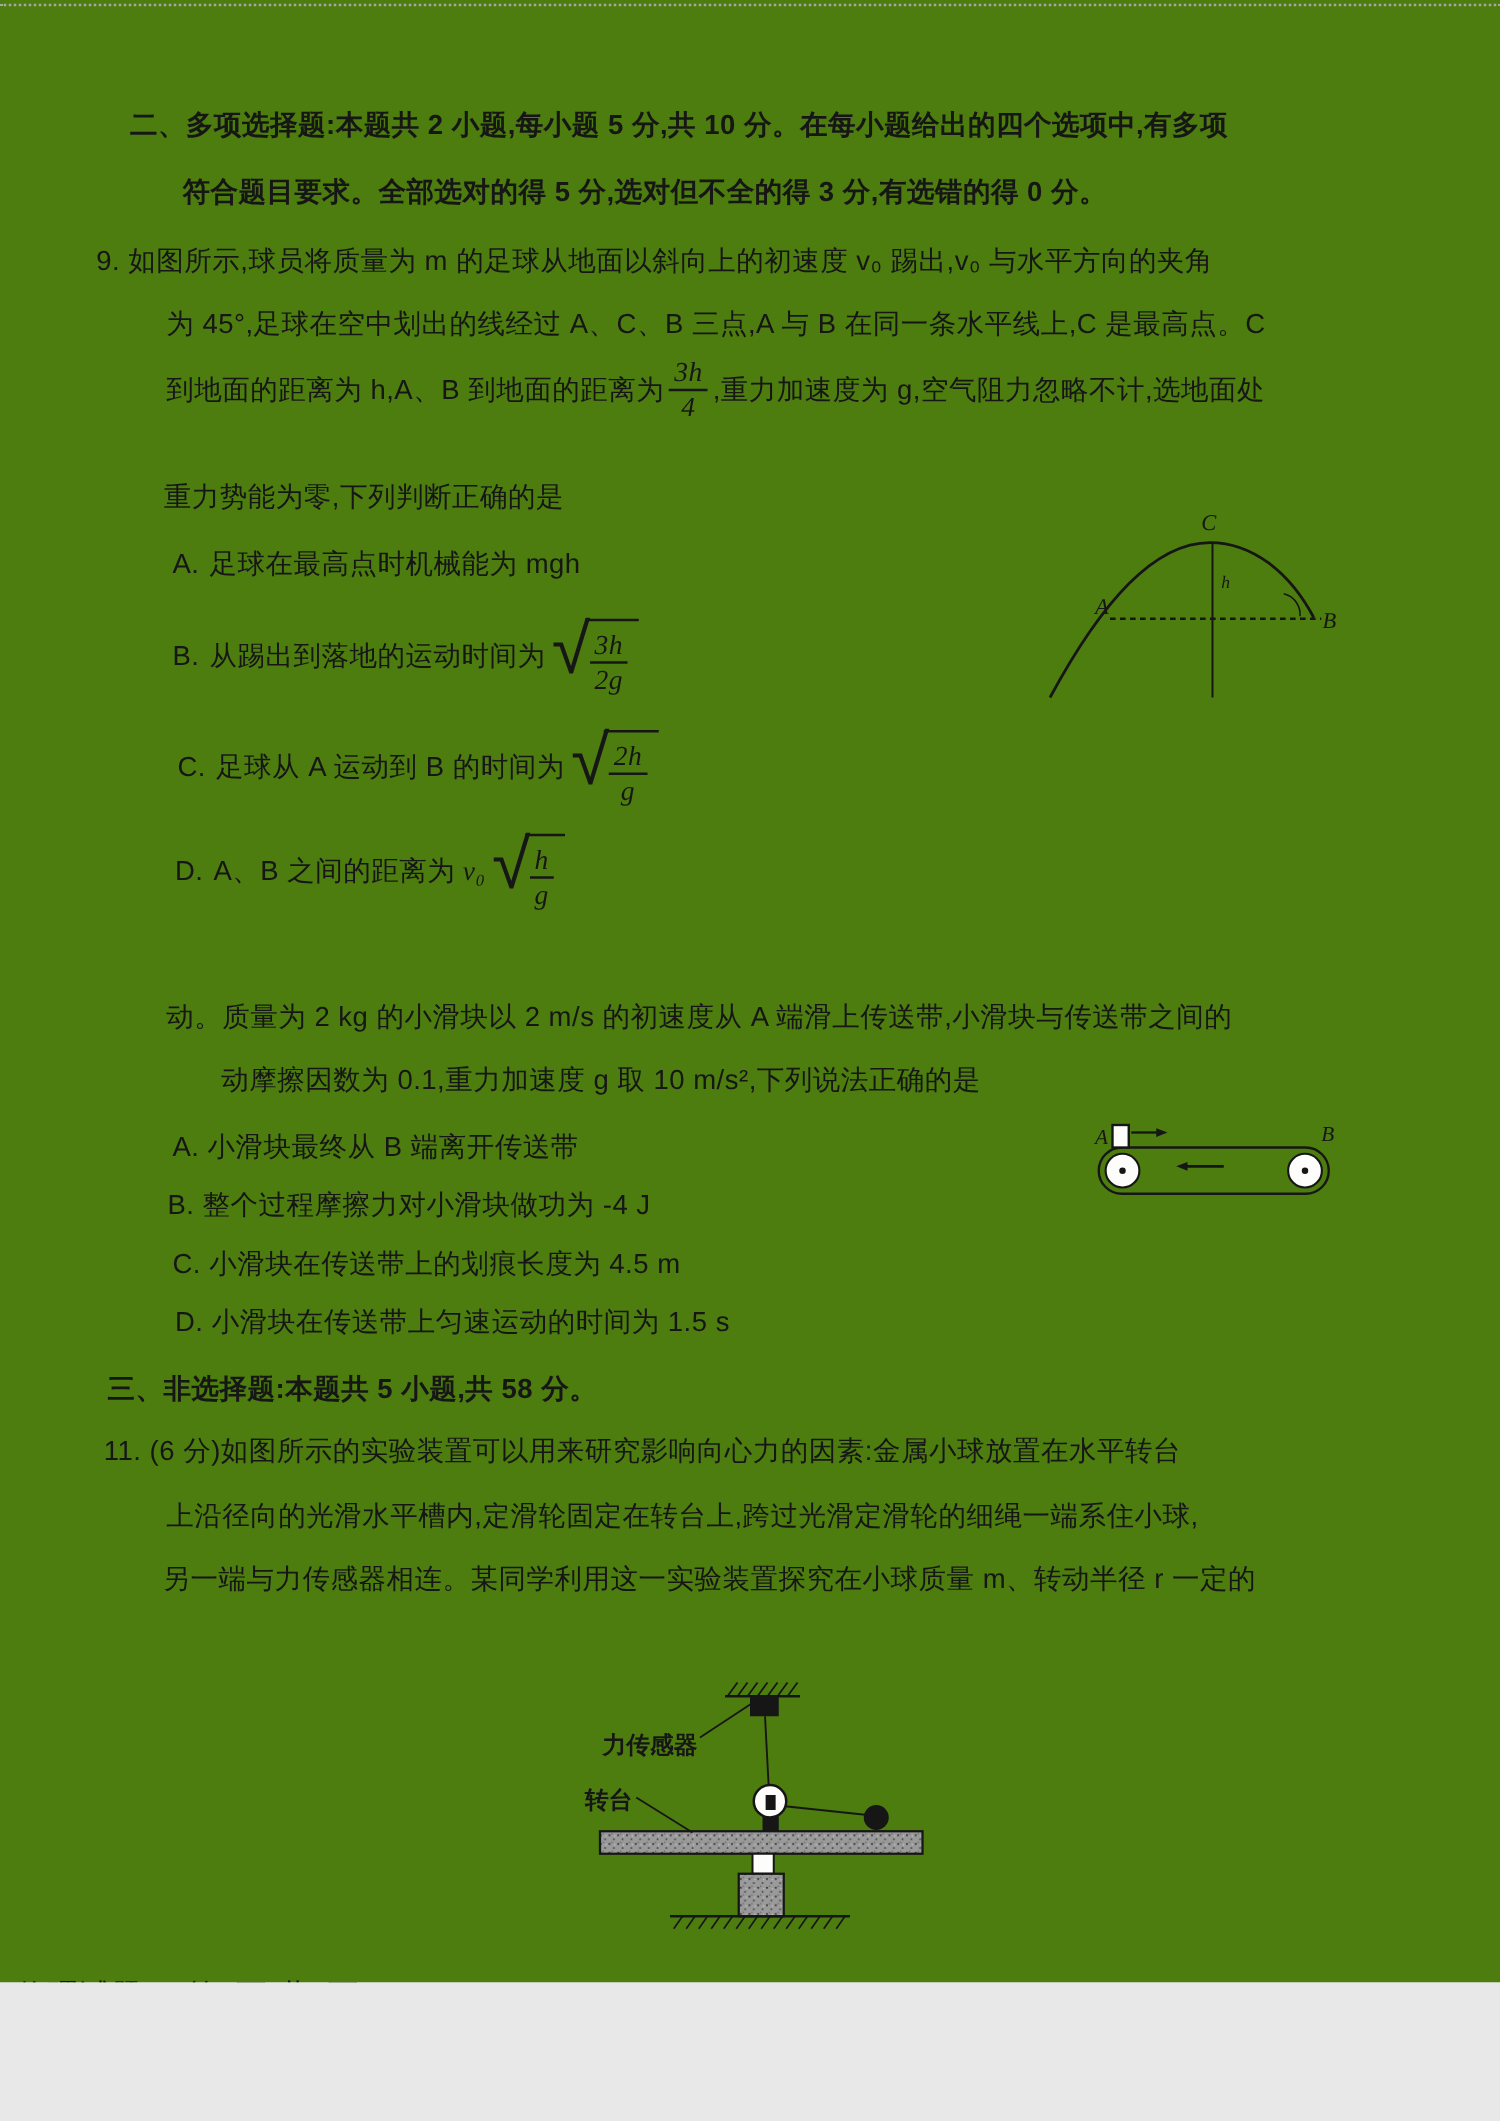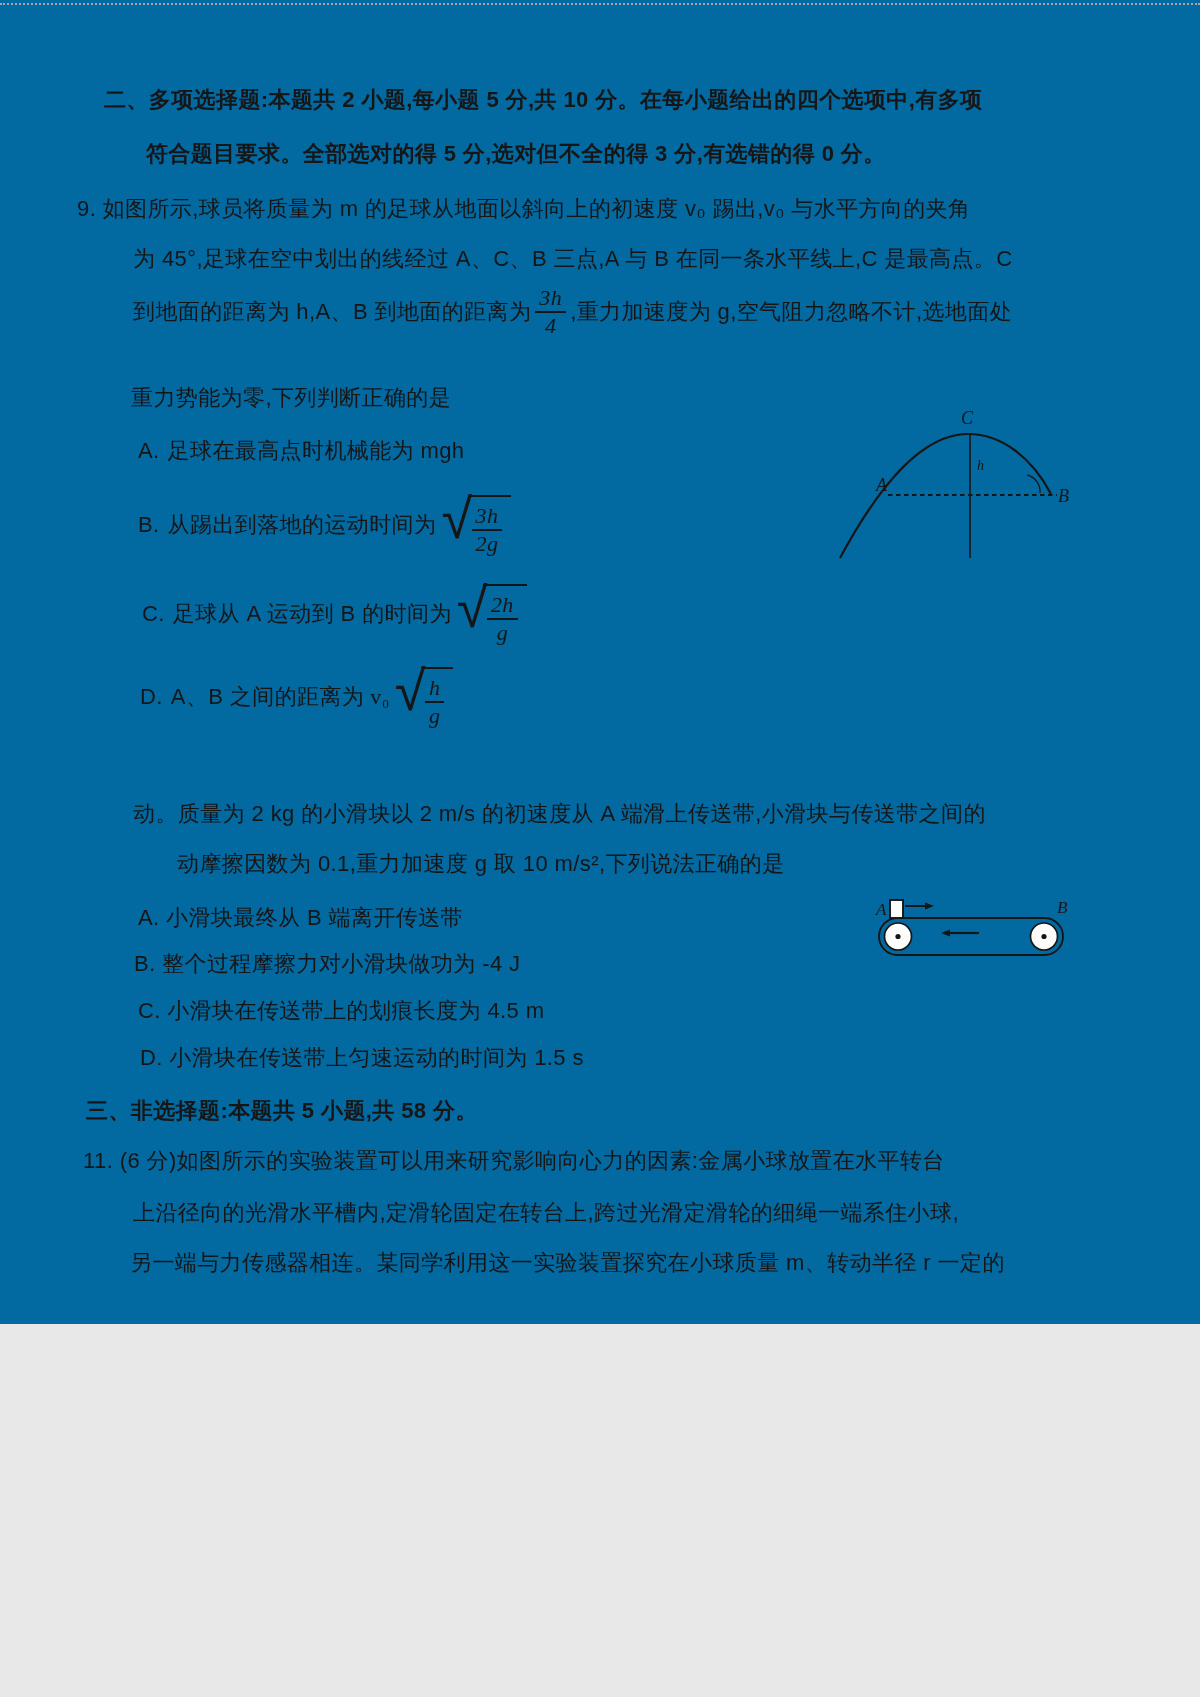--- a/index.html
+++ b/index.html
@@ -4,8 +4,8 @@
 <style>
   html,body{margin:0;padding:0;background:#e8e8e8;}
   .page{
-    position:relative; width:1200px; height:1324px; margin:0 auto;
-    background:#0369a1; overflow:hidden;
+    position:relative; width:1200px; height:1586px; margin:0 auto;
+    background:#4d7c0f; overflow:hidden;
     font-family:"Liberation Sans","DejaVu Sans",sans-serif; color:#161616;
   }
   .topline{position:absolute; left:0; top:3px; width:100%; border-top:2px dotted #a6a6a6;}

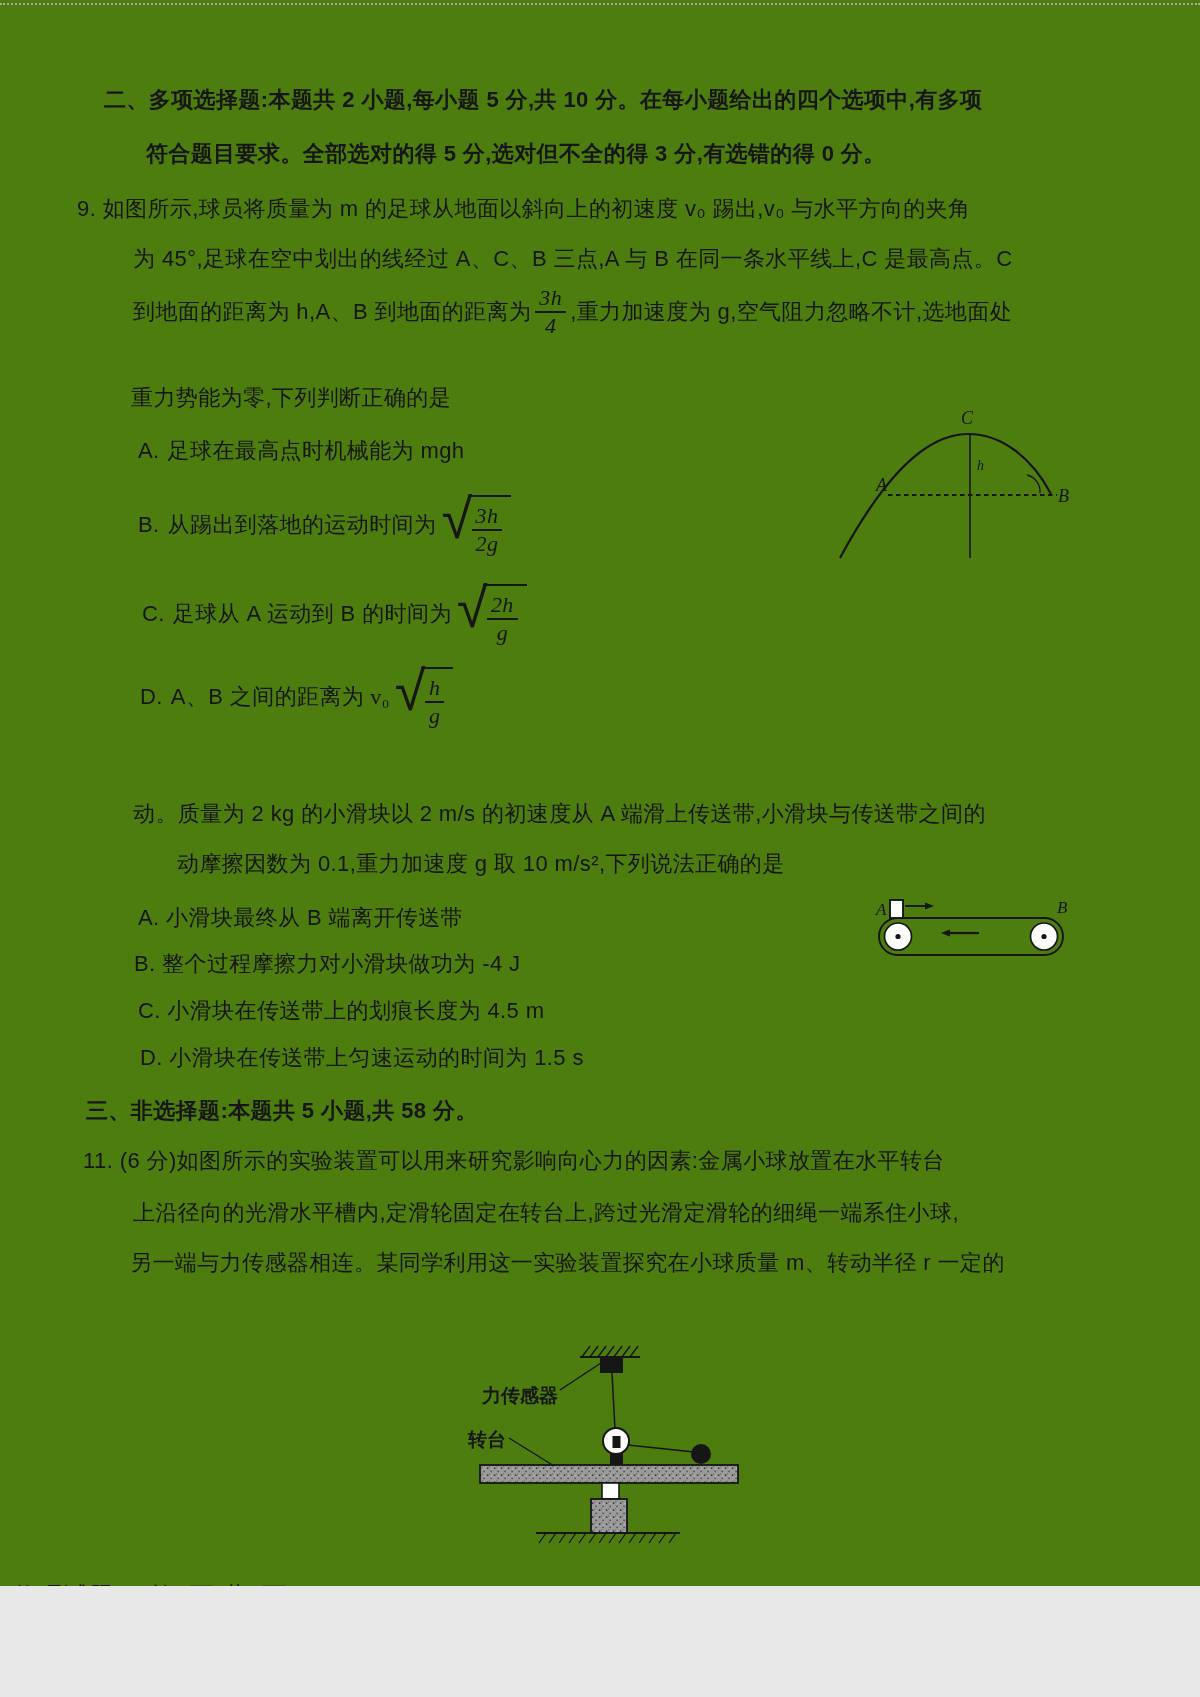--- a/index.html
+++ b/index.html
@@ -14,7 +14,7 @@
     display:flex; align-items:center; line-height:1.25; color:#161616;
   }
   .bold{font-weight:bold;}
-  .coeff{font-family:"Liberation Serif","DejaVu Serif",serif; margin-left:6px;}
+  .coeff{font-style:italic; font-family:"Liberation Serif","DejaVu Serif",serif; margin-left:6px;}
   
   .frac{display:inline-flex; flex-direction:column; align-items:center; line-height:1.05;
         font-size:22px; margin:0 4px; font-family:"Liberation Serif","DejaVu Serif",serif; font-style:italic;}

